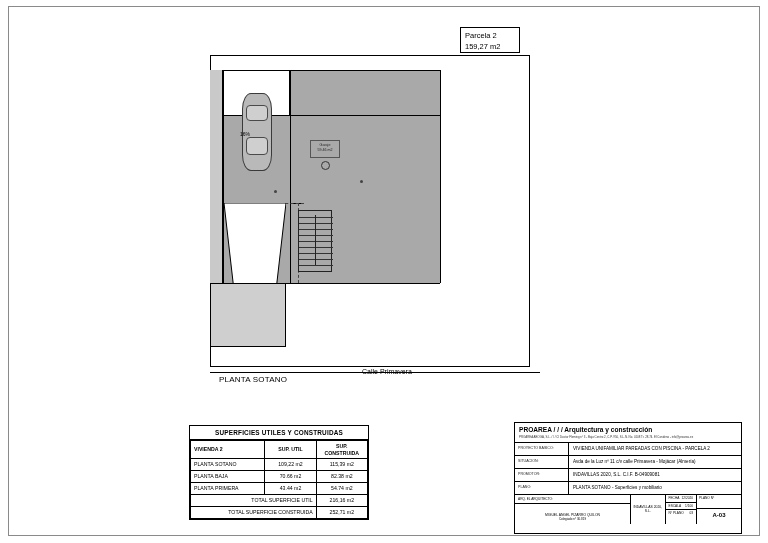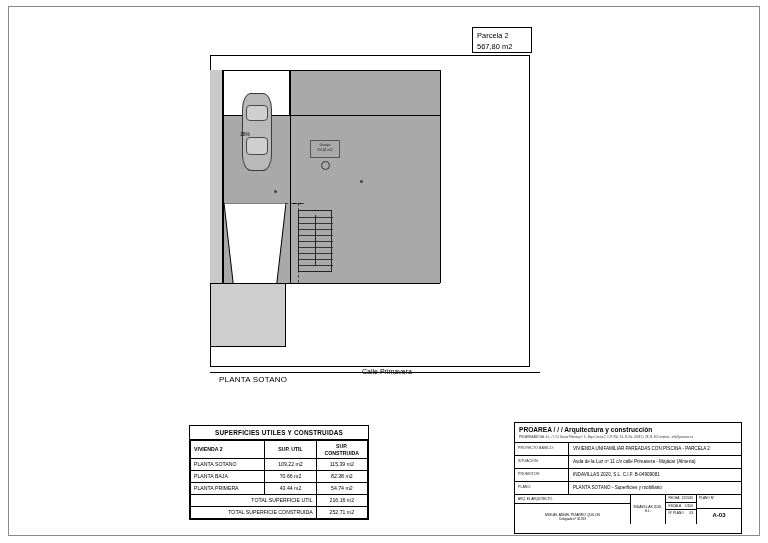--- a/index.html
+++ b/index.html
@@ -32,7 +32,7 @@
   
   .parcel-box {
     position: absolute;
-    left: 472px; top: 27px;
+    left: 460px; top: 27px;
     width: 60px; height: 26px;
     border: 1px solid #000;
     box-sizing: border-box;

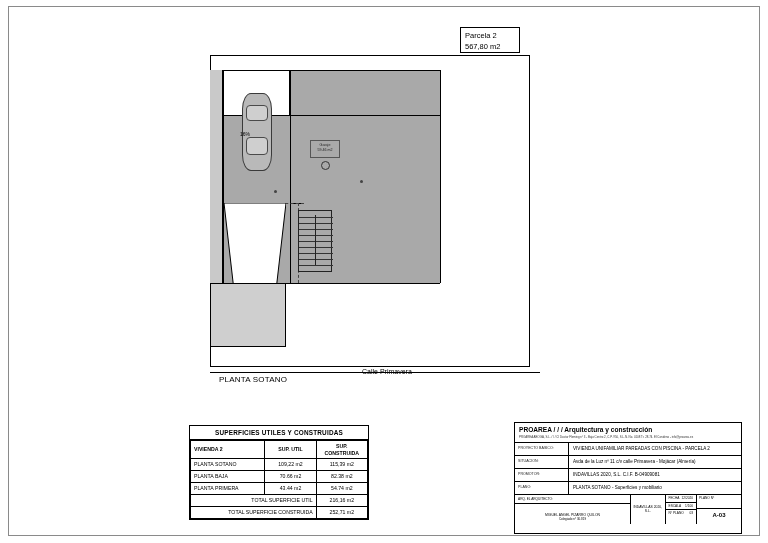--- a/index.html
+++ b/index.html
@@ -388,7 +388,7 @@
 
   <div class="parcel-box">
     <div>Parcela 2</div>
-    <div>567,80 m2</div>
+    <div>159,27 m2</div>
   </div>
 
   <div id="plan">

